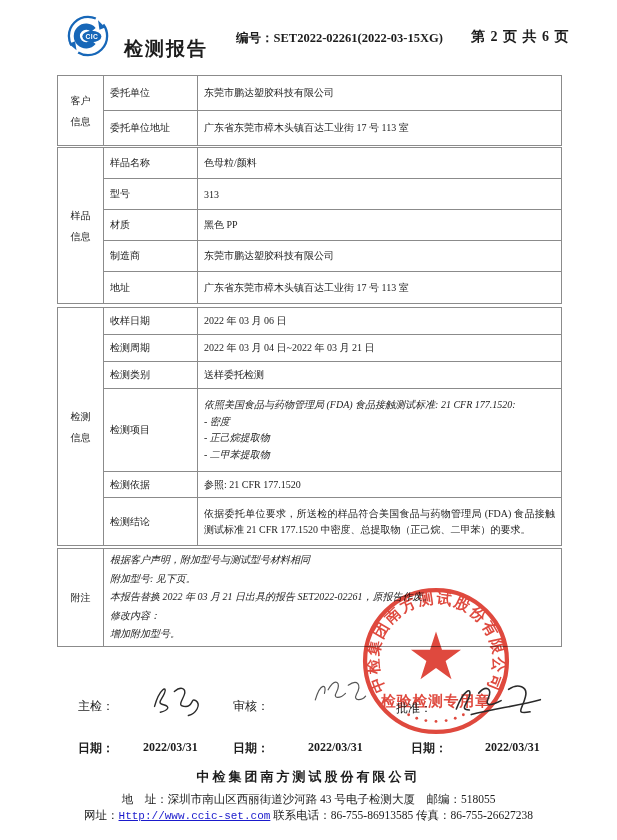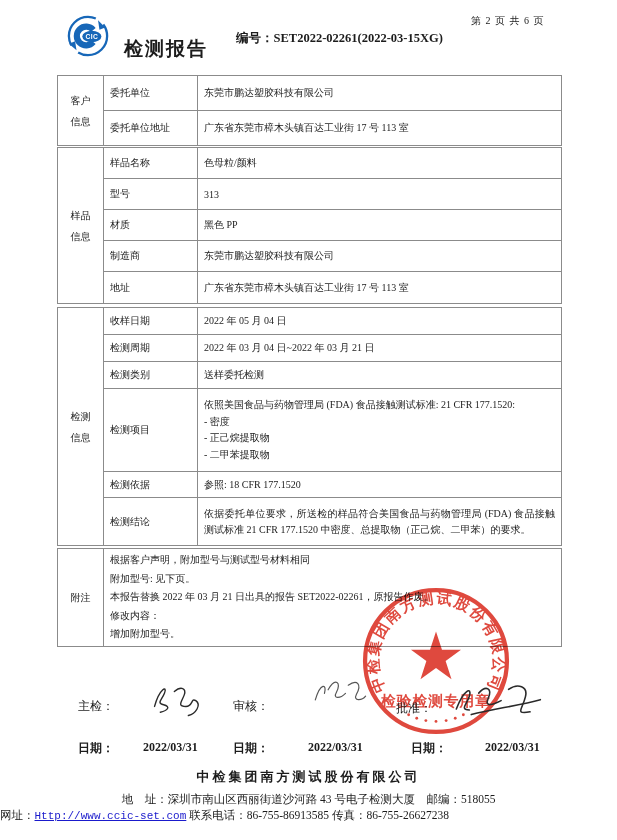--- a/index.html
+++ b/index.html
@@ -18,7 +18,7 @@
   .hdr-logo{position:absolute;left:66px;top:13px;width:44px;height:46px;}
   .hdr-title{position:absolute;left:124px;top:29px;font-size:19px;font-weight:bold;letter-spacing:2px;margin-top:7px;}
   .hdr-no{position:absolute;left:236px;top:30px;font-size:12.5px;font-weight:bold;}
-  .hdr-page{position:absolute;left:471px;top:14px;font-size:10px;font-weight:normal;letter-spacing:1px;}
+  .hdr-page{position:absolute;left:471px;top:28px;font-size:14px;font-weight:bold;letter-spacing:1px;}
   
   table.tbl{position:absolute;left:57px;width:504px;border-collapse:collapse;table-layout:fixed;}
   table.tbl td{border:1px solid var(--line);font-size:10px;color:var(--ink);padding:2px 6px;vertical-align:middle;}

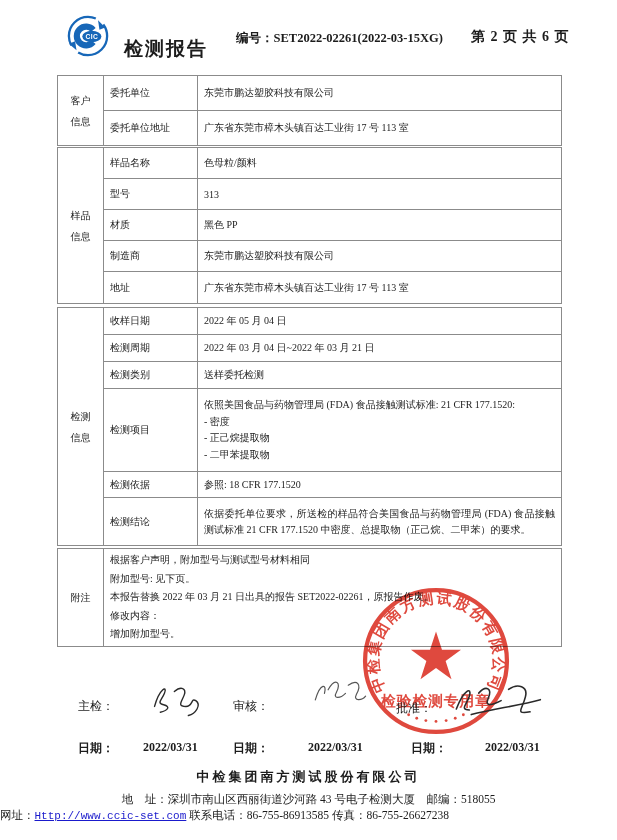--- a/index.html
+++ b/index.html
@@ -138,7 +138,7 @@
       <td class="group" rowspan="6">检测
 信息</td>
       <td class="lbl">收样日期</td>
-      <td class="val">2022 年 05 月 04 日</td>
+      <td class="val">2022 年 03 月 06 日</td>
     </tr>
     <tr style="height:27px">
       <td class="lbl">检测周期</td>

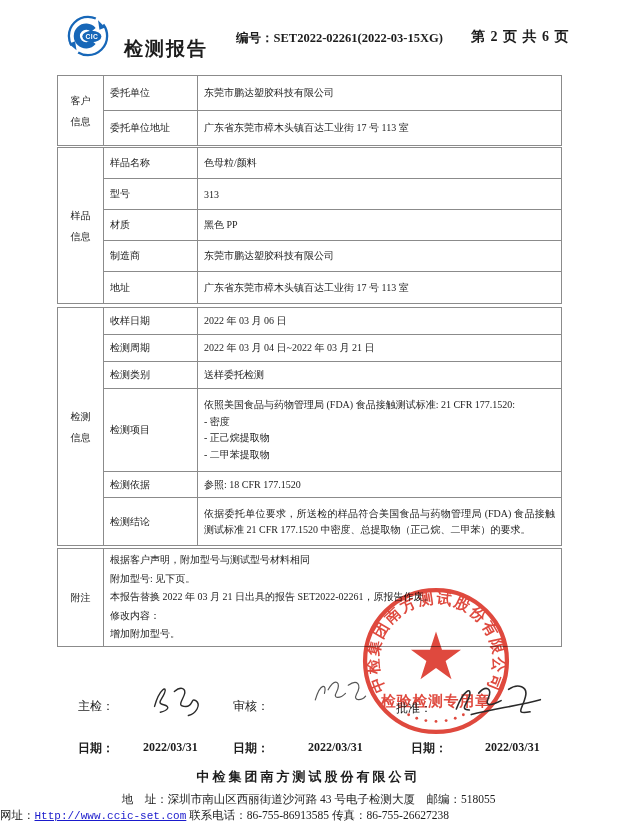--- a/index.html
+++ b/index.html
@@ -25,7 +25,7 @@
   td.group{text-align:center;white-space:pre-line;line-height:21px;padding:2px 2px;}
   td.lbl{padding-left:10px;}
   td.val{padding-left:12px;}
-  td.pre{white-space:pre-line;}
+  td.pre{white-space:pre-line;font-style:italic;}
   td.lh16{line-height:16.5px;}
   td.lh16s{line-height:16px;}
   td.lh18{line-height:18.5px;margin-left:16px;}

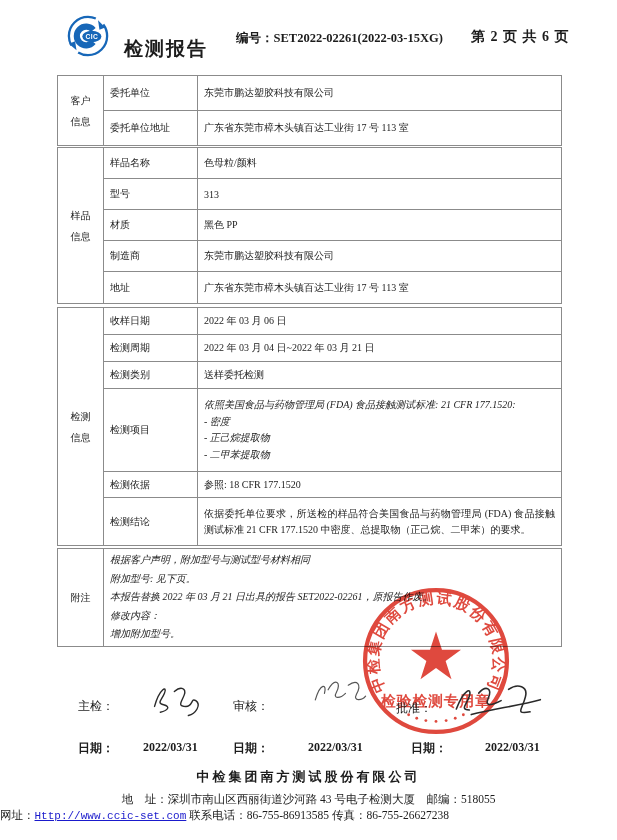--- a/index.html
+++ b/index.html
@@ -157,7 +157,7 @@
     </tr>
     <tr style="height:26px">
       <td class="lbl">检测依据</td>
-      <td class="val">参照: 18 CFR 177.1520</td>
+      <td class="val">参照: 21 CFR 177.1520</td>
     </tr>
     <tr style="height:48px">
       <td class="lbl">检测结论</td>

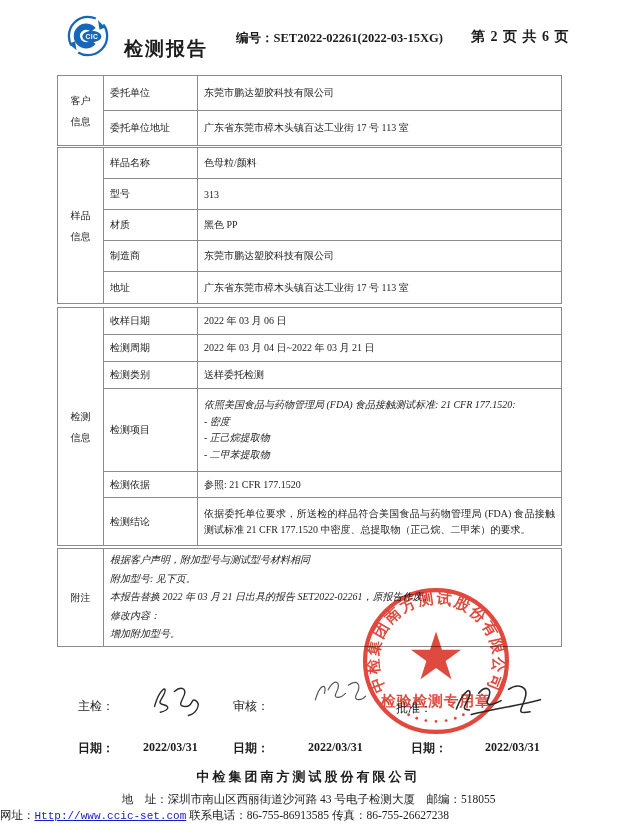--- a/index.html
+++ b/index.html
@@ -55,7 +55,7 @@
   
   .ft-company{position:absolute;left:0;top:768px;width:617px;text-align:center;font-size:13px;font-weight:bold;letter-spacing:3px;}
   .ft-line2{position:absolute;left:0;top:792px;width:617px;text-align:center;font-size:11.5px;}
-  .ft-line3{position:absolute;left:0;top:808px;width:617px;text-align:left;font-size:11.5px;}
+  .ft-line3{position:absolute;left:0;top:808px;width:617px;text-align:center;font-size:11.5px;}
   .ft-url{color:var(--link-blue);text-decoration:underline;font-family:"Liberation Mono","DejaVu Sans Mono",monospace;font-size:11px;}
 </style>
 </head>

